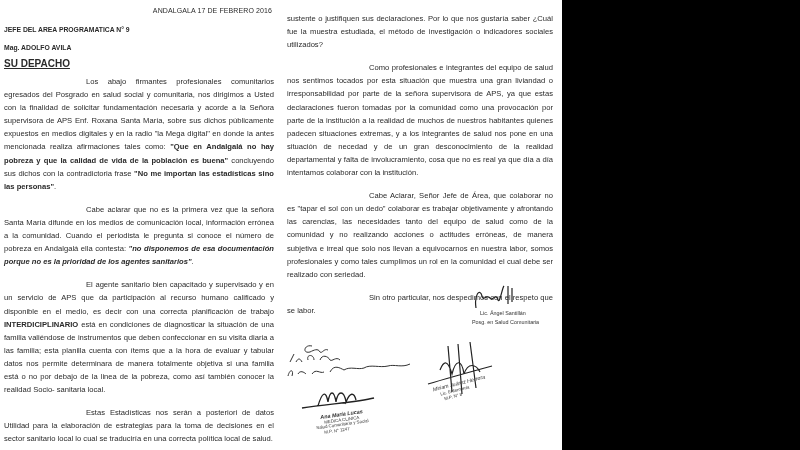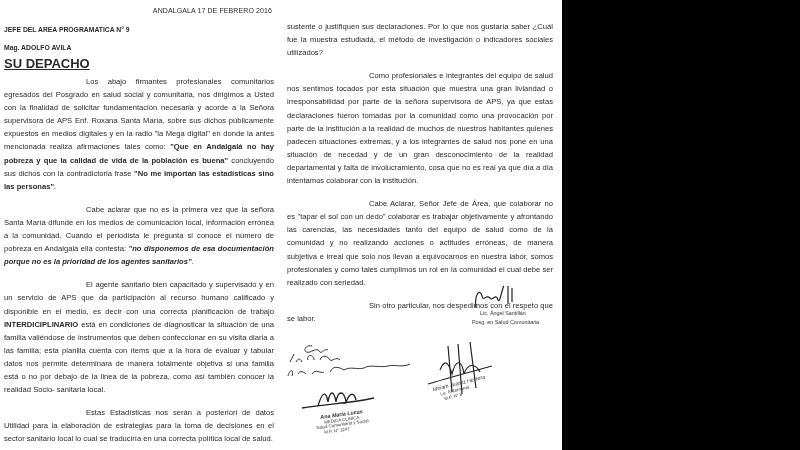--- a/index.html
+++ b/index.html
@@ -56,7 +56,7 @@
   </div>
 
   <div class="col col-right">
-    <p class="para" style="margin-top:16px">sustente o justifiquen sus declaraciones.  Por lo que nos gustaría saber  ¿Cuál fue la muestra estudiada,  el método de investigación  o indicadores sociales utilizados?</p>
+    <p class="para" style="margin-top:8px">sustente o justifiquen sus declaraciones.  Por lo que nos gustaría saber  ¿Cuál fue la muestra estudiada,  el método de investigación  o indicadores sociales utilizados?</p>
     <p class="para indent">Como profesionales e integrantes del equipo de salud nos sentimos tocados por esta situación que muestra  una gran liviandad o irresponsabilidad por parte de la señora supervisora de APS, ya que estas declaraciones fueron tomadas por la comunidad como una provocación por parte de la institución a la realidad de muchos de nuestros habitantes quienes padecen situaciones extremas, y a los integrantes de salud nos pone en una situación de necedad y de  un gran desconocimiento de la  realidad departamental  y falta de involucramiento, cosa que no es real ya que día a día intentamos colaborar con la institución.</p>
     <p class="para indent">Cabe Aclarar, Señor Jefe de Área,  que  colaborar no es "tapar el sol con un dedo" colaborar es trabajar objetivamente y afrontando las carencias, las necesidades tanto del equipo de salud como de la comunidad y no realizando acciones o actitudes erróneas, de manera subjetiva e irreal que solo nos llevan  a equivocarnos en nuestra labor, somos profesionales y como tales cumplimos un rol en la comunidad el cual debe ser realizado con seriedad.</p>
     <p class="para indent">Sin otro particular, nos despedimos con el respeto que se labor.</p>

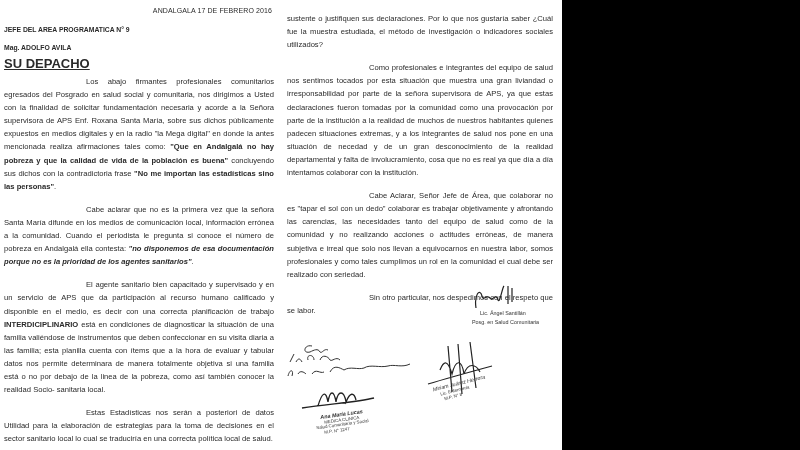--- a/index.html
+++ b/index.html
@@ -25,7 +25,7 @@
   .col-right { left: 287px; width: 266px; top: 4px; }
   .date { text-align: right; font-size: 7px; margin-top: 4px; height: 13px; padding-right: 2px; letter-spacing: 0.1px; }
   .hdr { font-size: 6.8px; font-weight: bold; margin-top: 6px; height: 12px; }
-  .sub { text-decoration: underline; font-weight: bold; font-size: 13px; margin-top: 4px; height: 14px; }
+  .sub { text-decoration: underline; font-weight: bold; font-size: 10px; margin-top: 4px; height: 14px; }
   .para { margin: 0 0 10px 0; }
   .indent { text-indent: 82px; }
   .b { font-weight: bold; }

